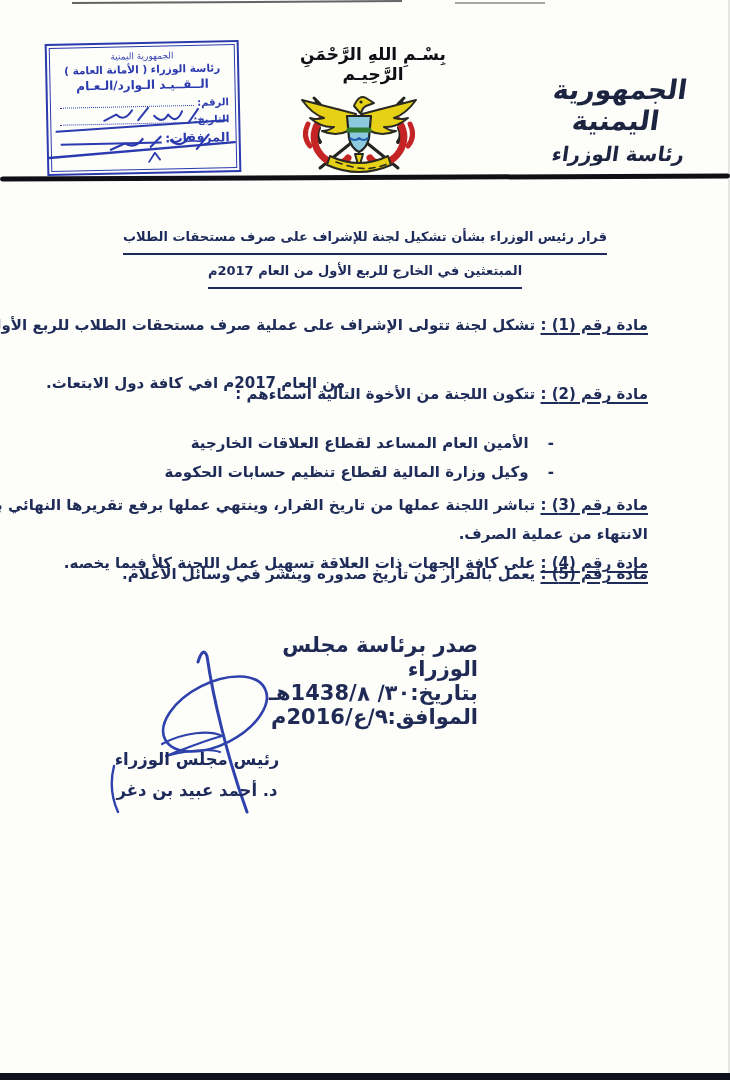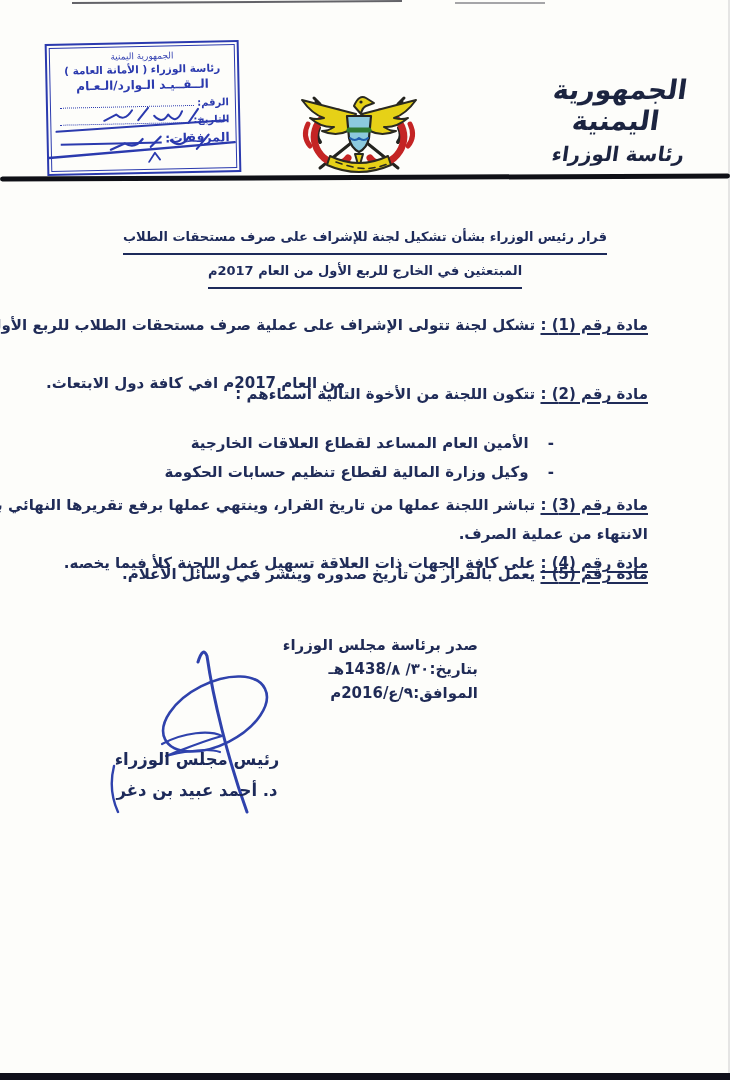--- a/index.html
+++ b/index.html
@@ -91,6 +91,7 @@
     </svg>
   </div>
 
+  <div class="abs bismillah">بِسْـمِ اللهِ الرَّحْمَنِ الرَّحِيـم</div>
 
   <svg class="abs emblem" width="130" height="104" viewBox="0 0 130 104">
     <g stroke-linecap="round" stroke-linejoin="round">

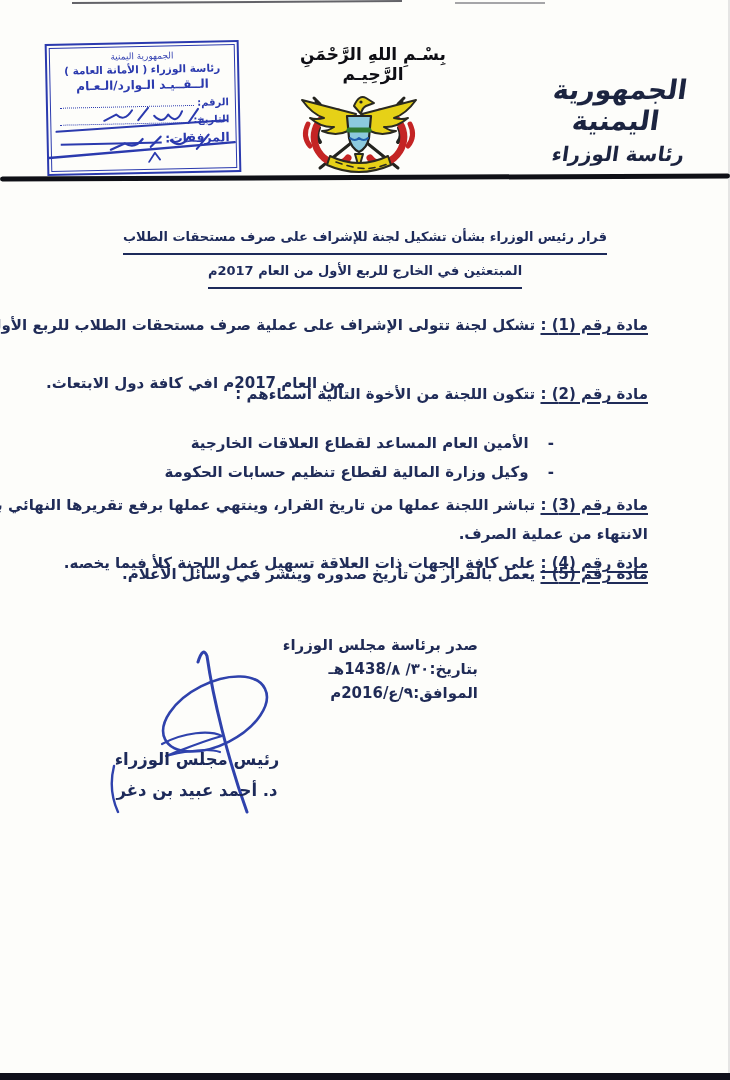--- a/index.html
+++ b/index.html
@@ -47,7 +47,7 @@
   .members .mi{white-space:nowrap;}
   .members .dash{margin-left:14px;}
   
-  .issued{right:252px;top:633px;width:232px;text-align:right;font-size:15px;font-weight:bold;line-height:24px;color:#1f2a55;}
+  .issued{right:252px;top:633px;width:232px;text-align:right;font-size:21px;font-weight:bold;line-height:24px;color:#1f2a55;}
   .hand{display:inline-block;transform:rotate(-2deg);letter-spacing:1px;}
   .signer{left:88px;top:744px;width:218px;text-align:center;font-size:16.5px;font-weight:bold;color:#1d2a5a;line-height:31px;}
   .sig-svg{left:100px;top:640px;pointer-events:none;}

